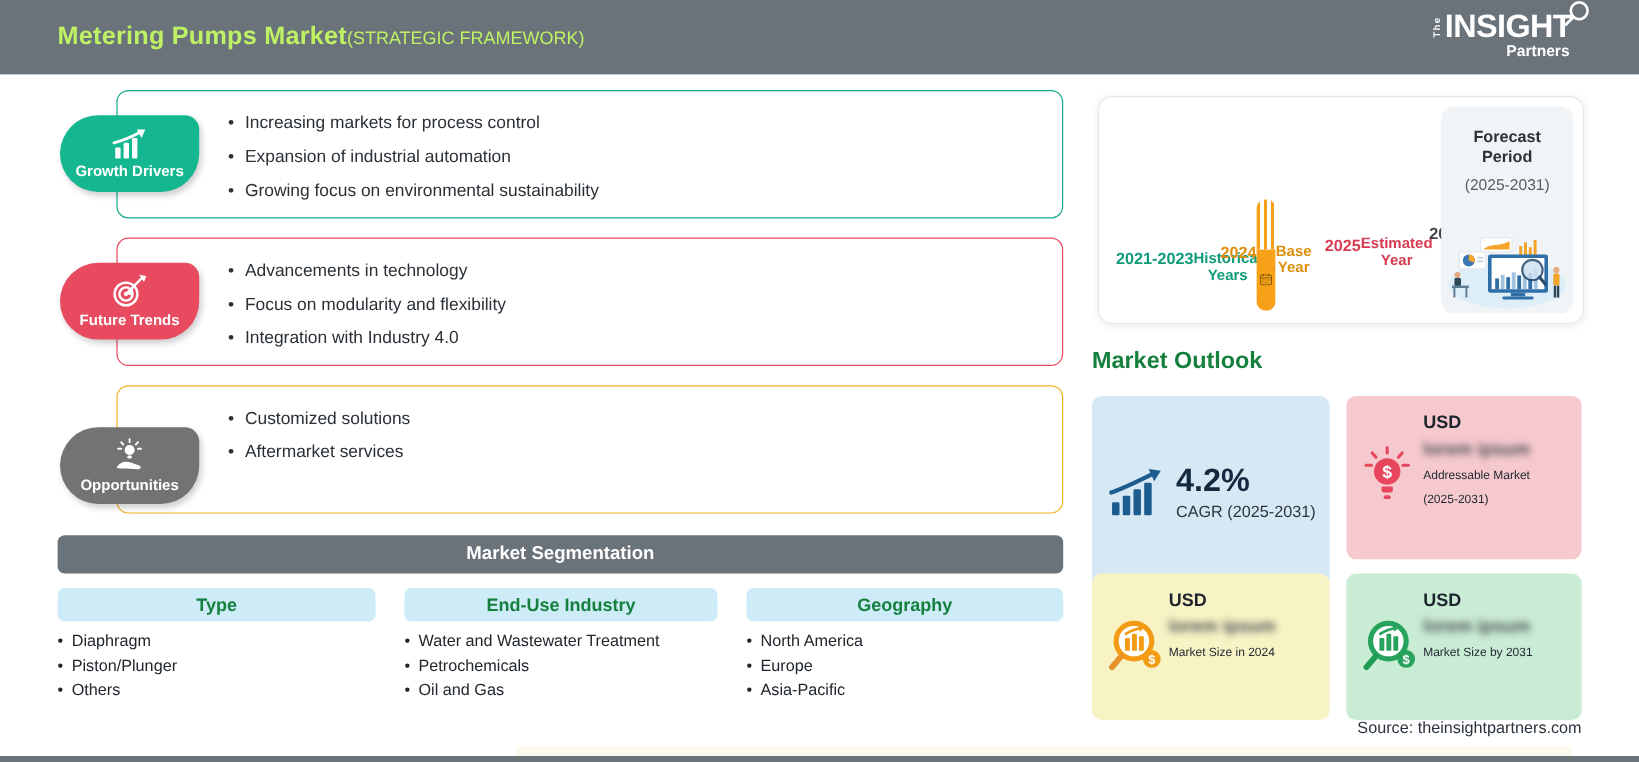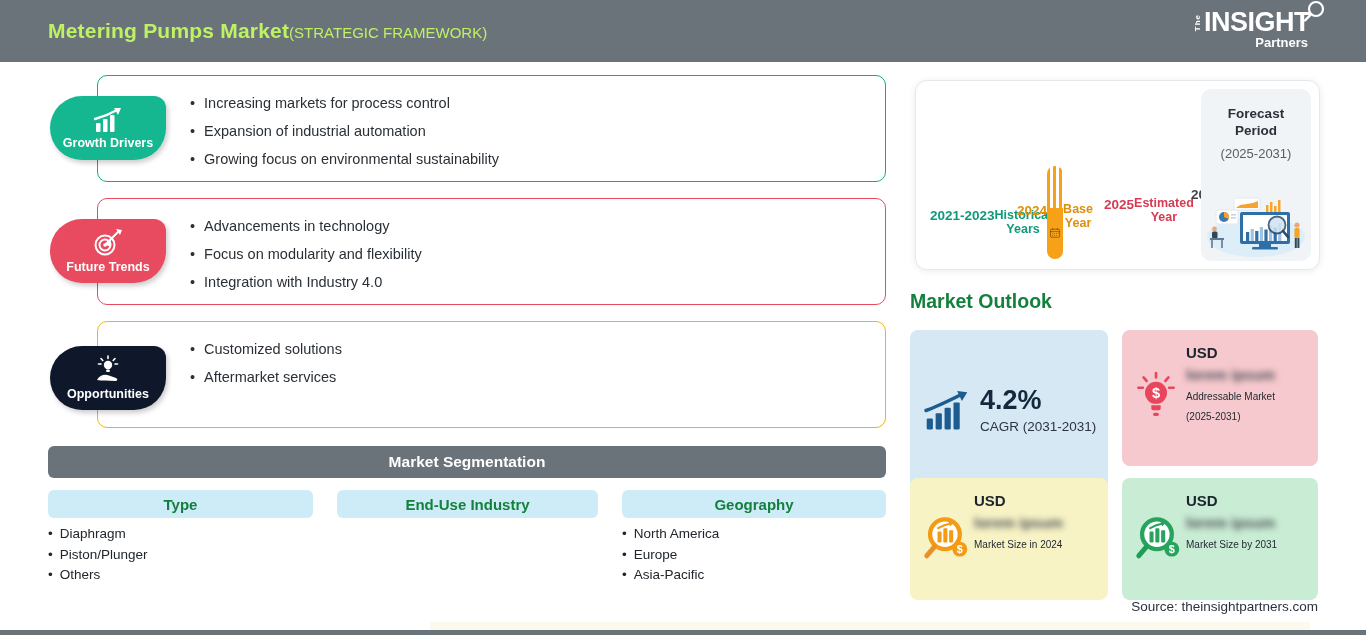--- a/index.html
+++ b/index.html
@@ -35,7 +35,7 @@
            box-shadow:2px 3px 5px rgba(0,0,0,.2); }
   .b0 { top:96px;  background:#14b78f; }
   .b1 { top:219px; background:#e84a5f; }
-  .b2 { top:346px; background:#0f172a; }
+  .b2 { top:356px; background:#737373; }
   .badge-label { font-size:12.5px; font-weight:700; }
 
   

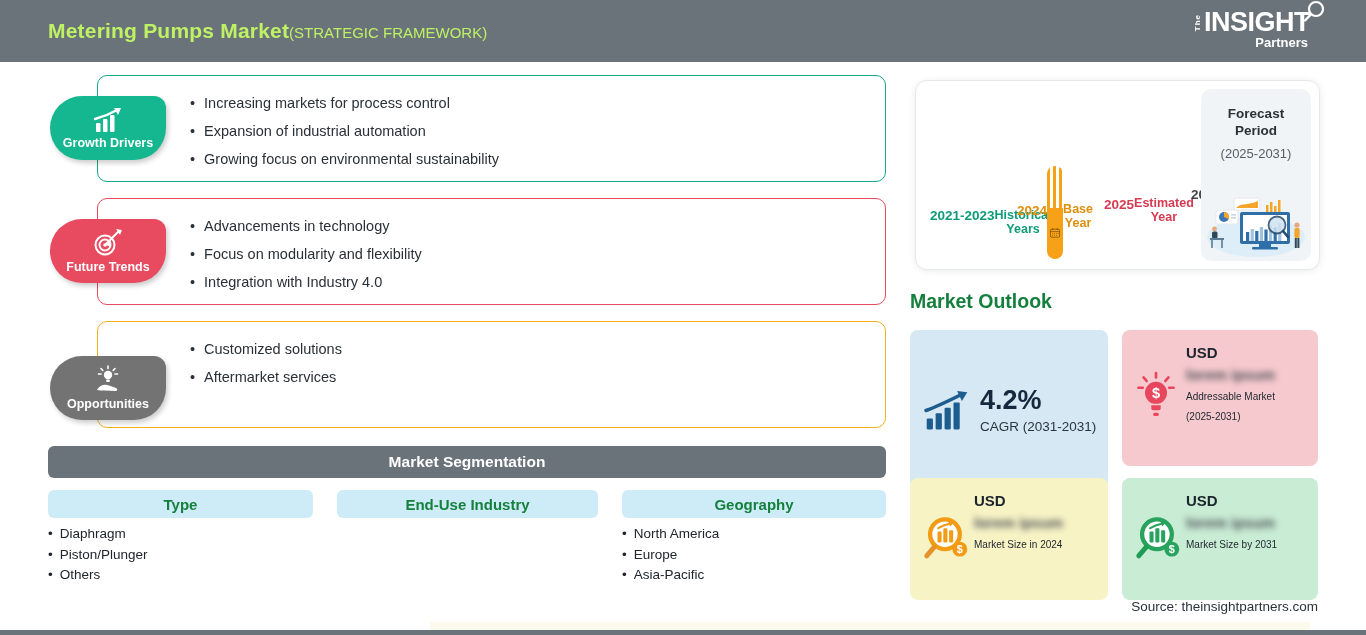--- a/index.html
+++ b/index.html
@@ -342,7 +342,7 @@
     </svg>
     <div>
       <div class="big">4.2%</div>
-      <div class="sub">CAGR (2031-2031)</div>
+      <div class="sub">CAGR (2025-2031)</div>
     </div>
   </div>
 

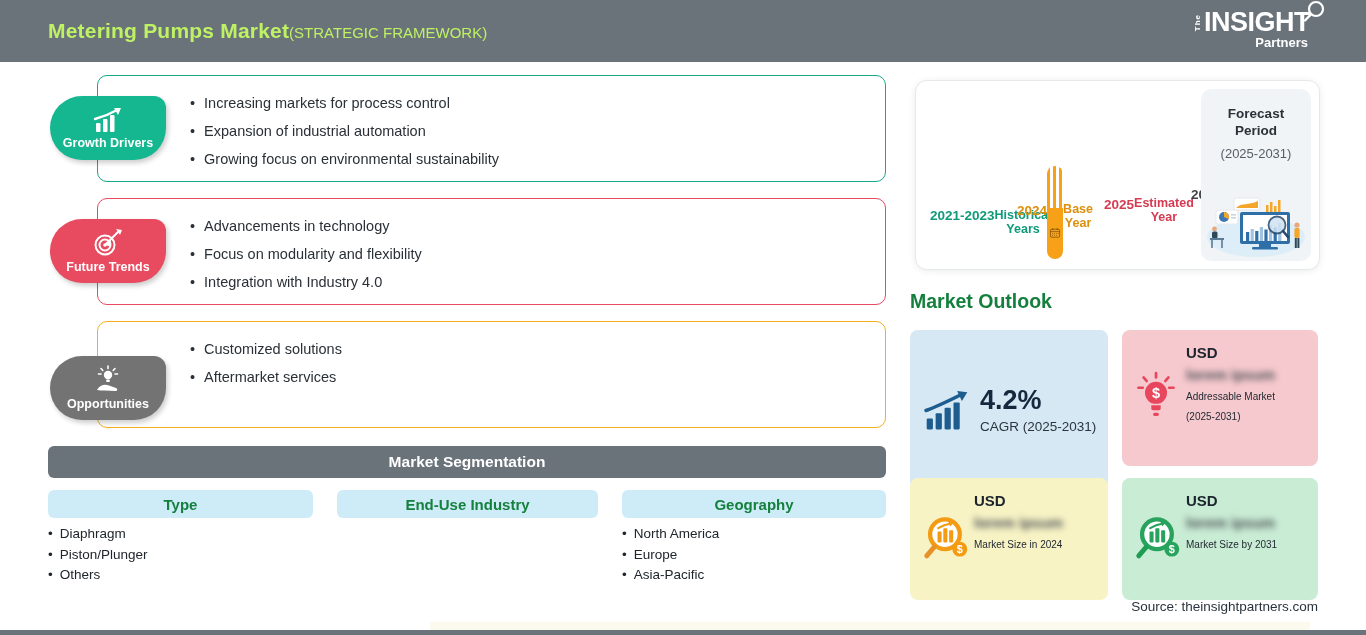--- a/index.html
+++ b/index.html
@@ -182,6 +182,11 @@
     <li>Diaphragm</li>
     <li>Piston/Plunger</li>
     <li>Others</li>
+  </ul>
+  <ul class="coll cl1">
+    <li>Water and Wastewater Treatment</li>
+    <li>Petrochemicals</li>
+    <li>Oil and Gas</li>
   </ul>
   <ul class="coll cl2">
     <li>North America</li>

